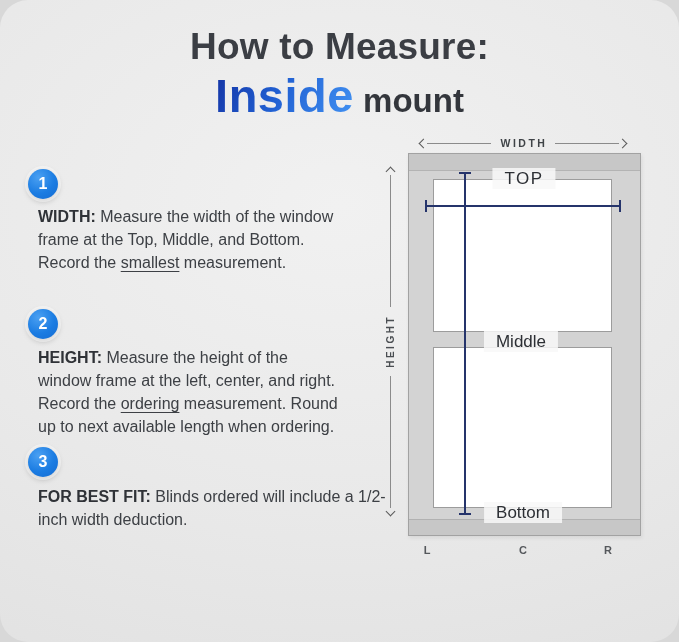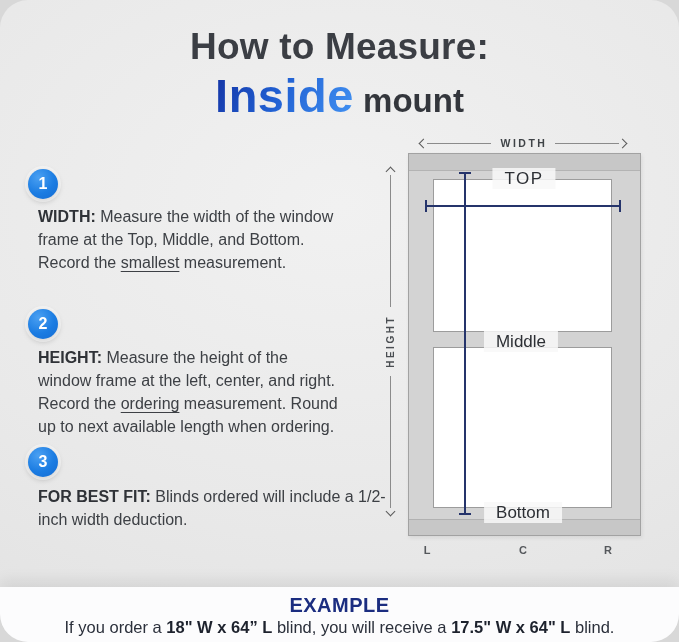--- a/index.html
+++ b/index.html
@@ -157,10 +157,6 @@
   <div class="lcr lcr-c">C</div>
   <div class="lcr lcr-r">R</div>
 
-  <footer class="example-band">
-    <div class="example-heading">EXAMPLE</div>
-    <div class="example-text"><span>If you order a </span><b>18" W x 64” L</b><span> blind, you will receive a </span><b>17.5" W x 64" L</b><span> blind.</span></div>
-  </footer>
 
 </div>
 

